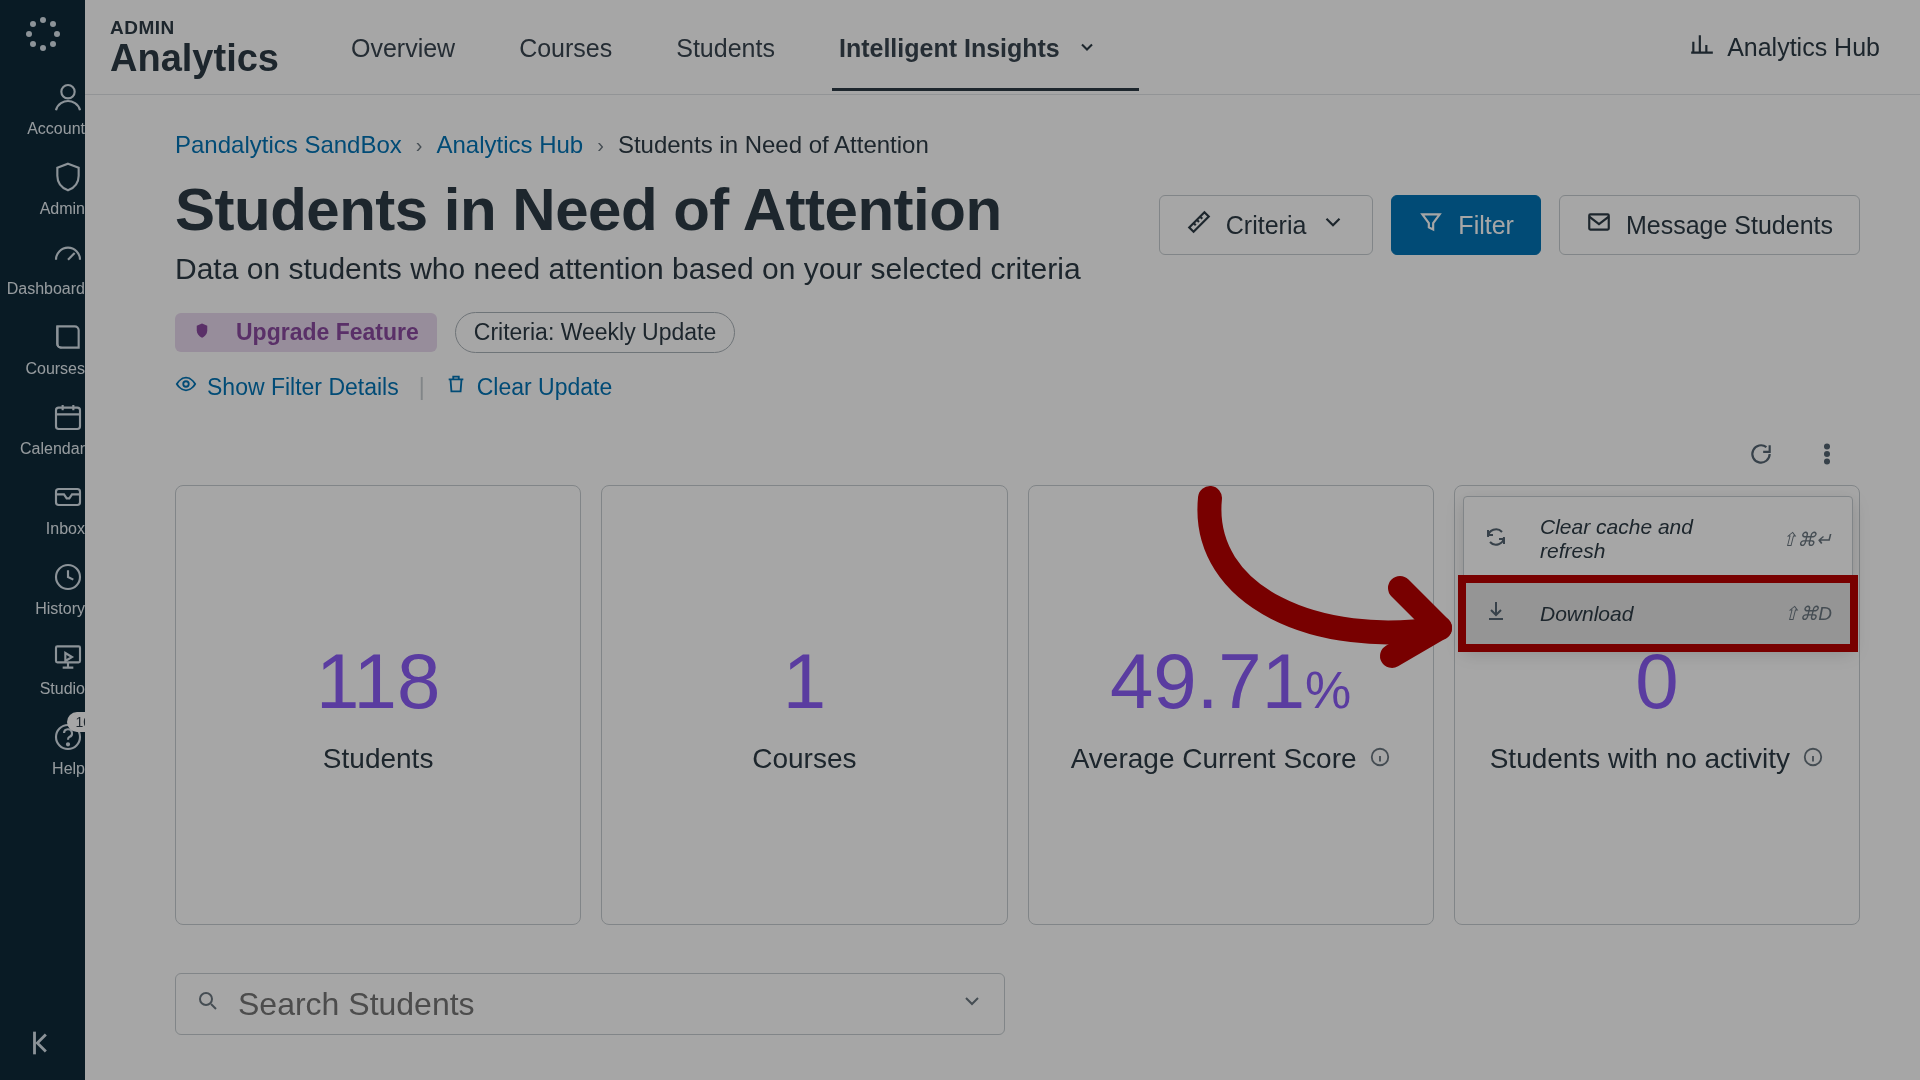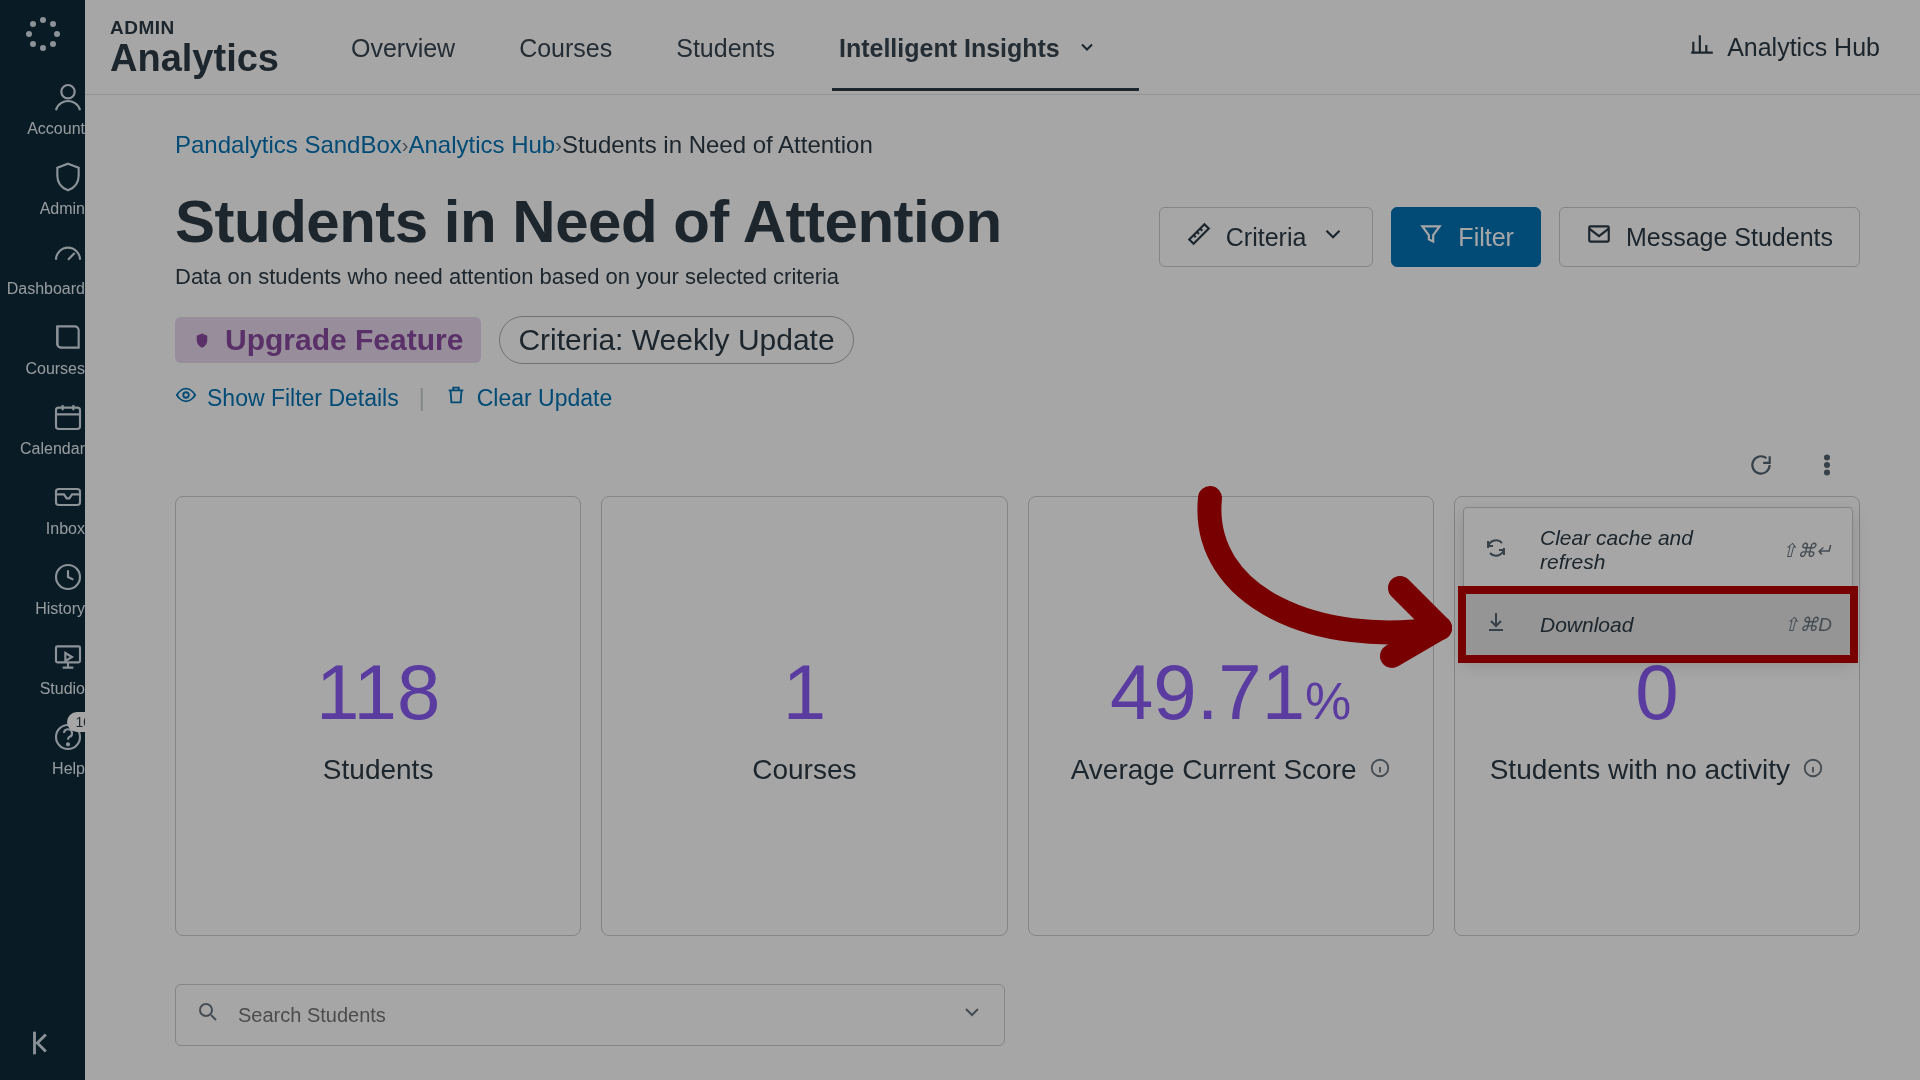--- a/index.html
+++ b/index.html
@@ -32,7 +32,7 @@
 .hub-link svg { width:26px; height:26px; stroke:#2d3b45; fill:none; stroke-width:2; }
 
 .content { padding:36px 60px 0 90px; }
-.breadcrumb { font-size:24px; color:#2d3b45; display:flex; align-items:center; margin-bottom:28px; }
+.breadcrumb { font-size:24px; color:#2d3b45; display:flex; align-items:center; gap:14px; margin-bottom:16px; }
 .breadcrumb a { color:#0374b5; text-decoration:none; cursor:pointer; }
 .breadcrumb .sep { color:#6b7780; font-size:20px; }
 .titlebar { display:flex; align-items:flex-start; justify-content:space-between; }

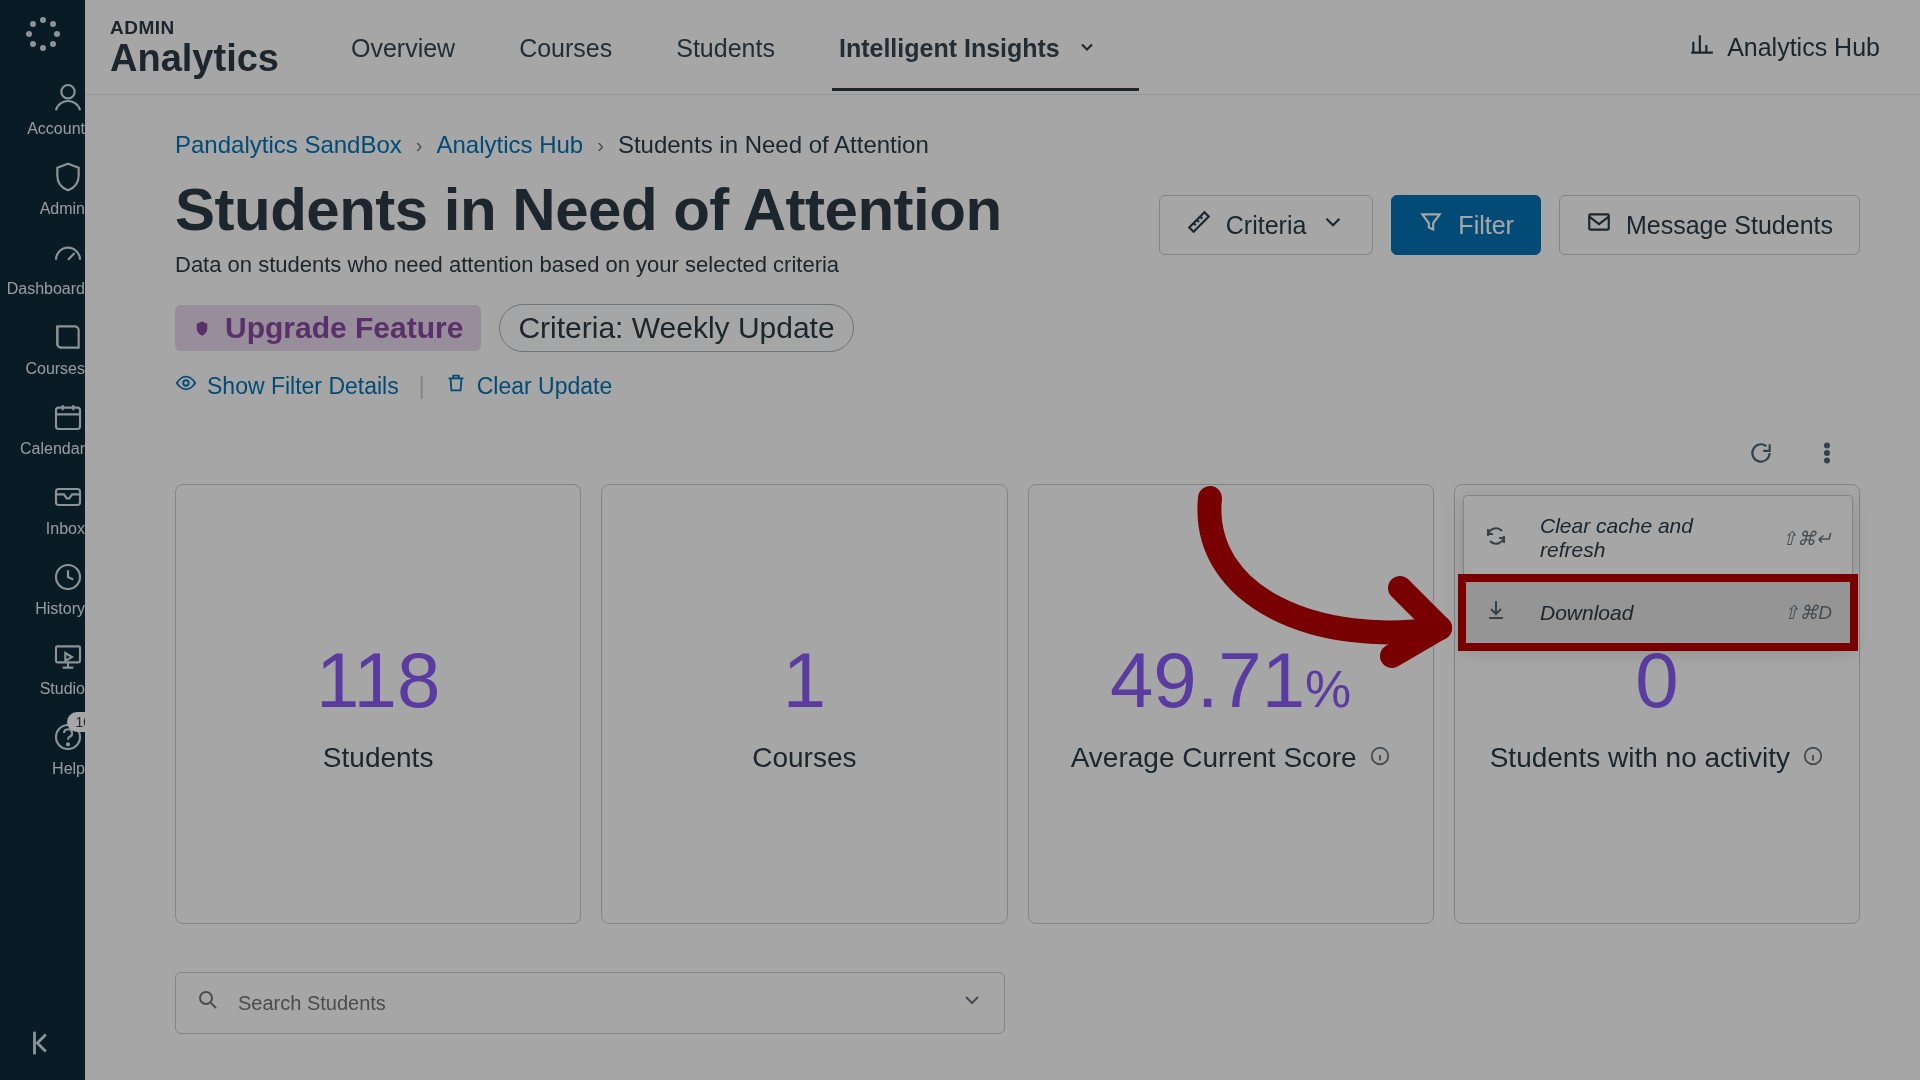--- a/index.html
+++ b/index.html
@@ -37,7 +37,7 @@
 .breadcrumb .sep { color:#6b7780; font-size:20px; }
 .titlebar { display:flex; align-items:flex-start; justify-content:space-between; }
 .title h1 { font-size:60px; font-weight:700; color:#2d3b45; letter-spacing:-0.5px; }
-.subtitle { font-size:22px; color:#2d3b45; margin-top:8px; }
+.subtitle { font-size:30px; color:#2d3b45; margin-top:8px; }
 .actions { display:flex; gap:18px; align-items:center; margin-top:20px; }
 .btn { height:60px; border:1px solid #c7cdd1; border-radius:6px; background:#fff; display:flex; align-items:center; gap:14px; padding:0 26px; font-size:25px; color:#2d3b45; cursor:pointer; }
 .btn svg { width:26px; height:26px; stroke:#2d3b45; fill:none; stroke-width:2; }

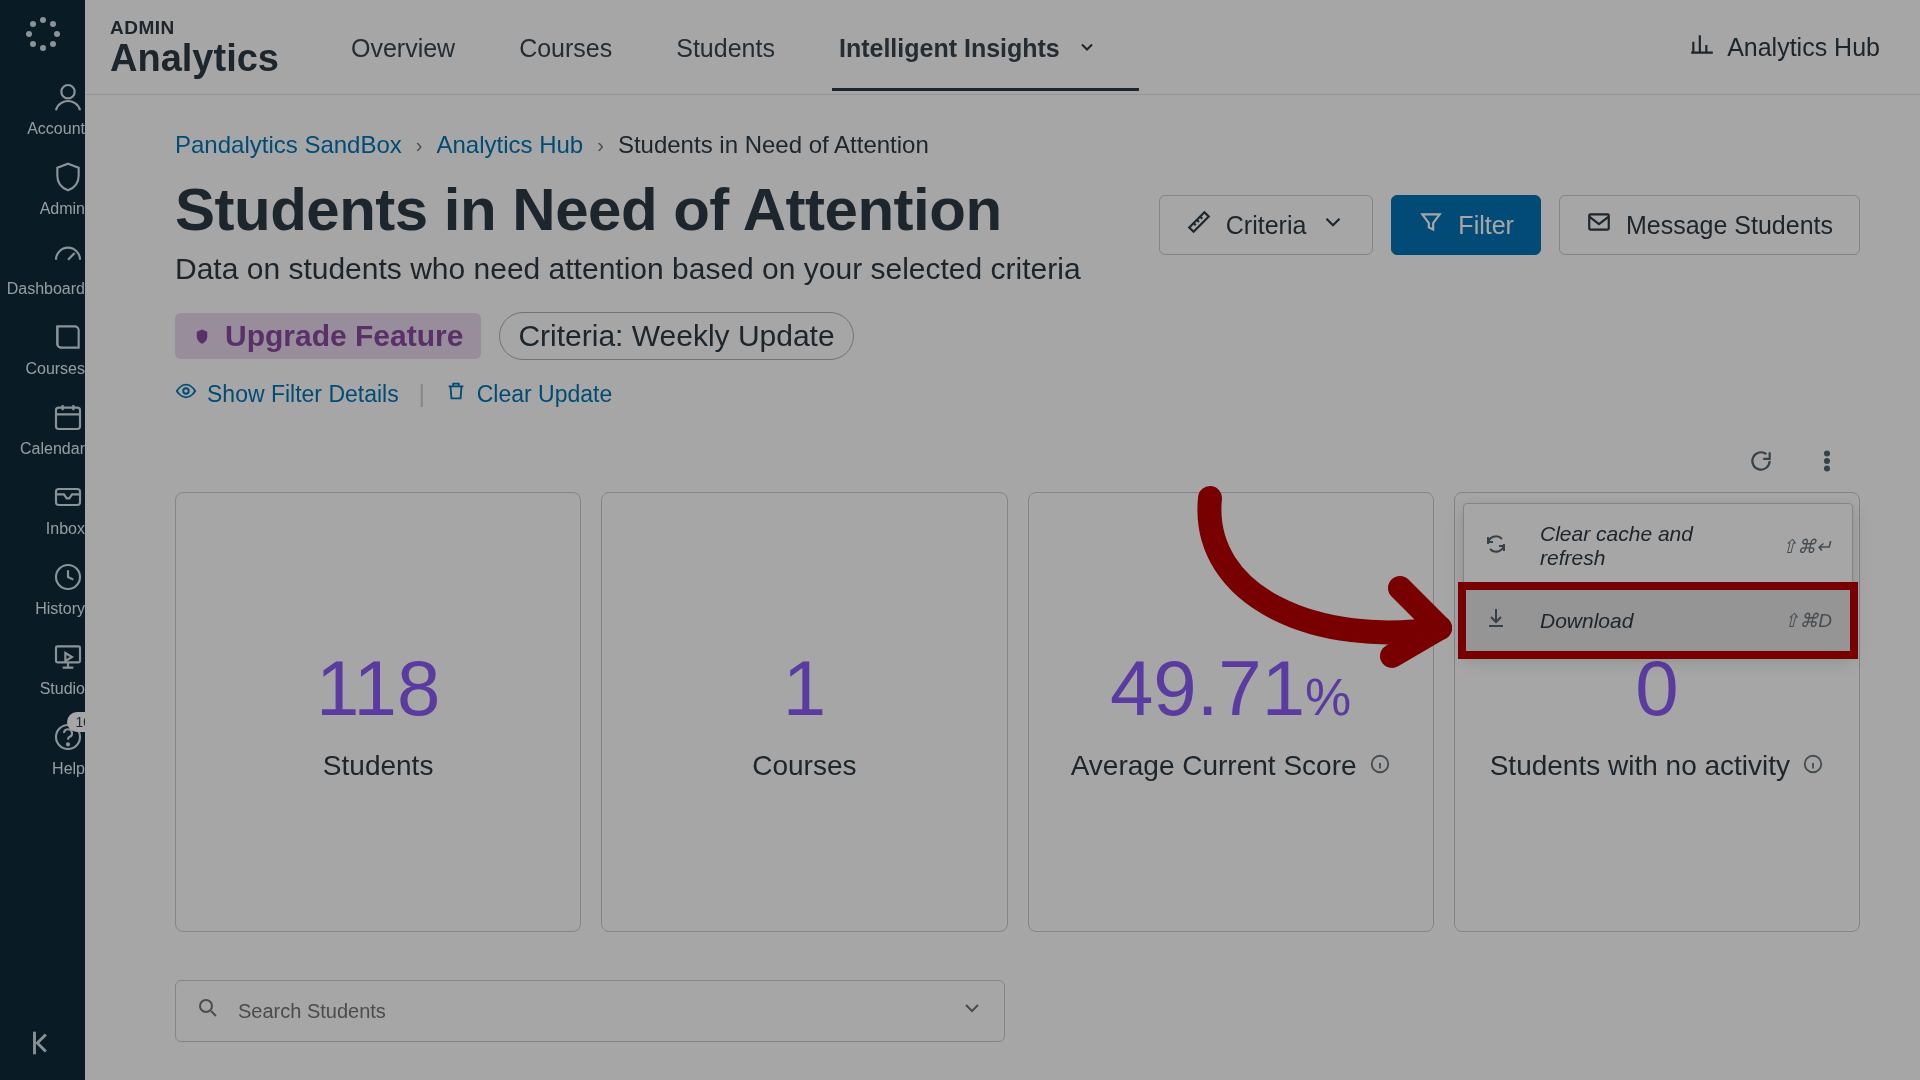--- a/index.html
+++ b/index.html
@@ -44,7 +44,7 @@
 .btn.primary { background:#0374b5; border-color:#0374b5; color:#fff; }
 .btn.primary svg { stroke:#fff; }
 .chips { display:flex; gap:18px; align-items:center; margin-top:26px; }
-.chip { border-radius:6px; padding:6px 18px; font-size:30px; display:flex; align-items:flex-start; gap:14px; }
+.chip { border-radius:6px; padding:6px 18px; font-size:23px; display:flex; align-items:flex-start; gap:25px; }
 .chip.upgrade { background:#e8d9ee; color:#8b4aa0; font-weight:600; }
 .chip.upgrade svg { width:18px; height:18px; fill:#8b4aa0; }
 .chip.crit { border:1px solid #aab2b8; border-radius:24px; background:#fff; color:#2d3b45; }

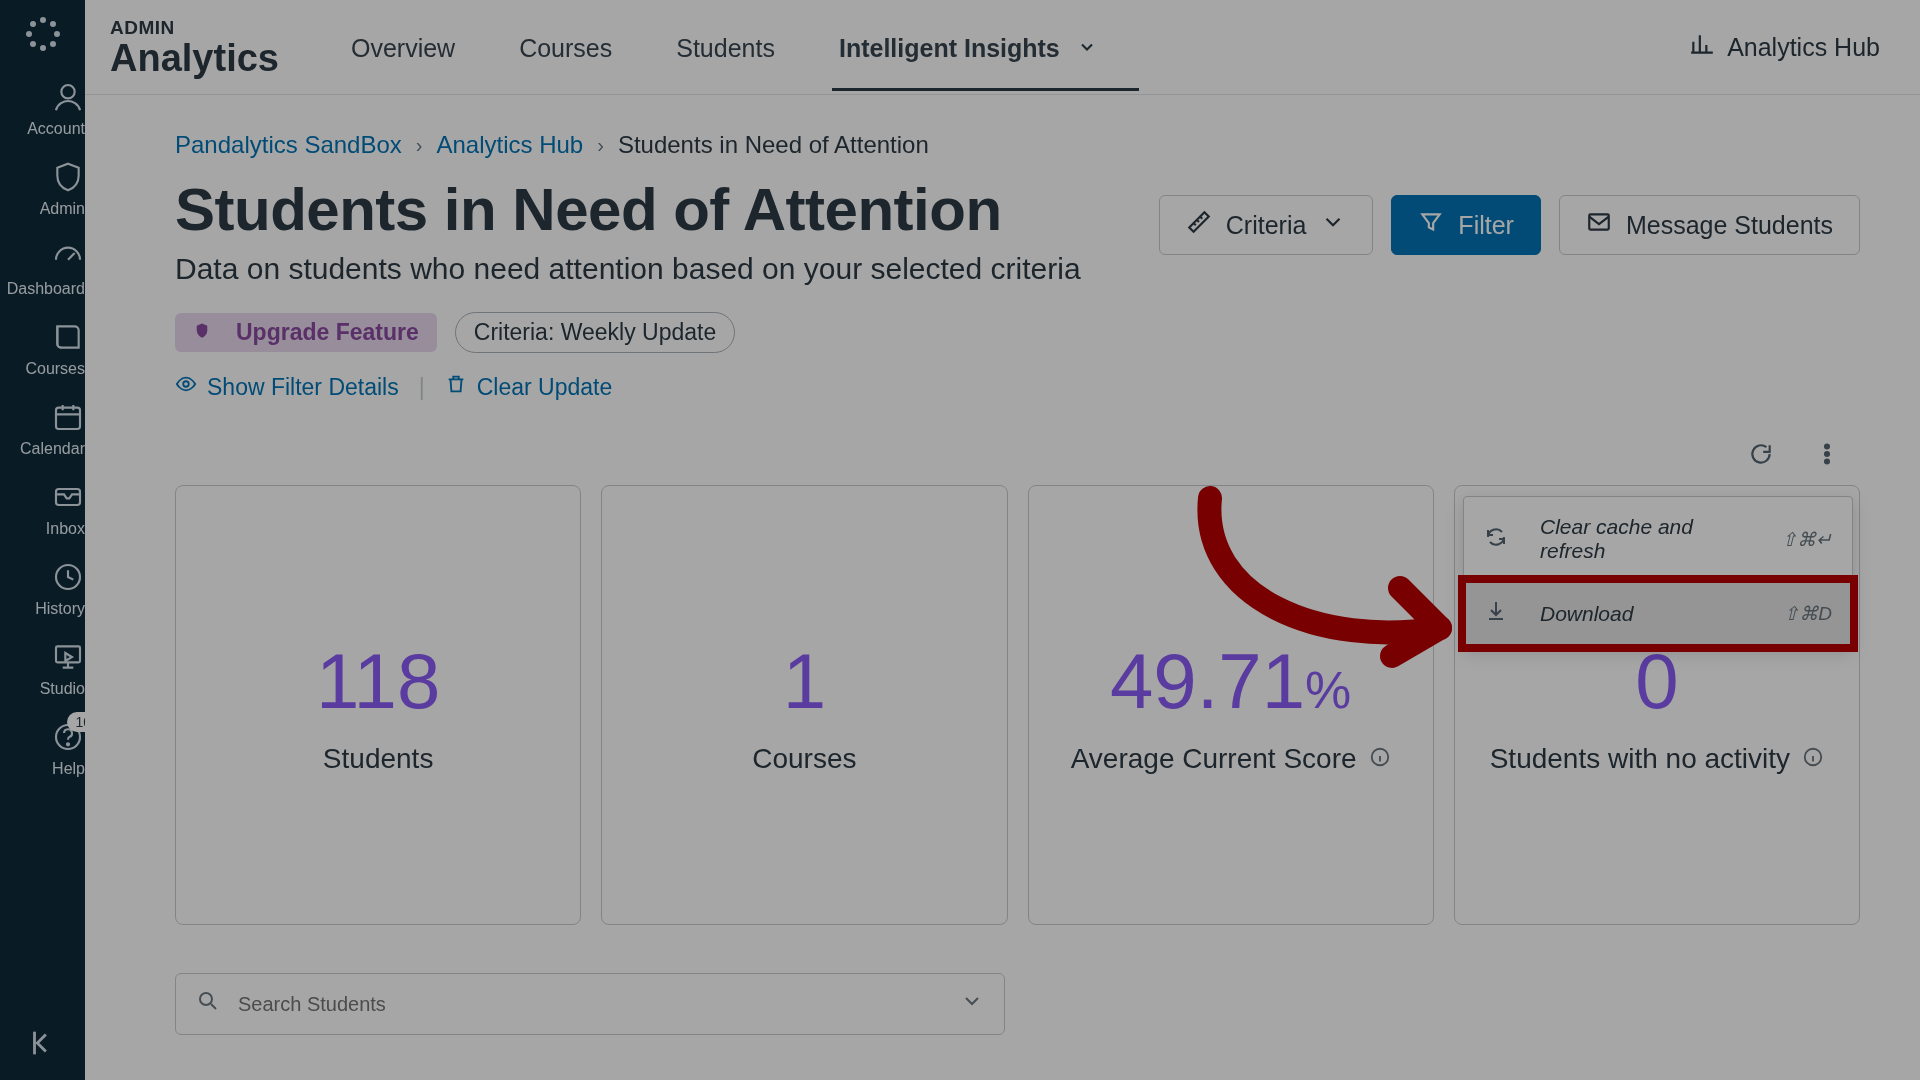--- a/index.html
+++ b/index.html
@@ -72,7 +72,7 @@
 
 .searchbar { margin-top:48px; width:830px; height:62px; border:1px solid #c7cdd1; border-radius:6px; display:flex; align-items:center; padding:0 20px; gap:18px; font-size:24px; color:#6b7780; }
 .searchbar svg { width:24px; height:24px; stroke:#6b7780; fill:none; stroke-width:2; }
-.searchbar input { flex:1; border:none; outline:none; font-size:20px; color:#2d3b45; background:transparent; }
+.searchbar input { flex:1; border:none; outline:none; font-size:32px; color:#2d3b45; background:transparent; }
 .searchbar .dd { margin-left:auto; }
 
 

